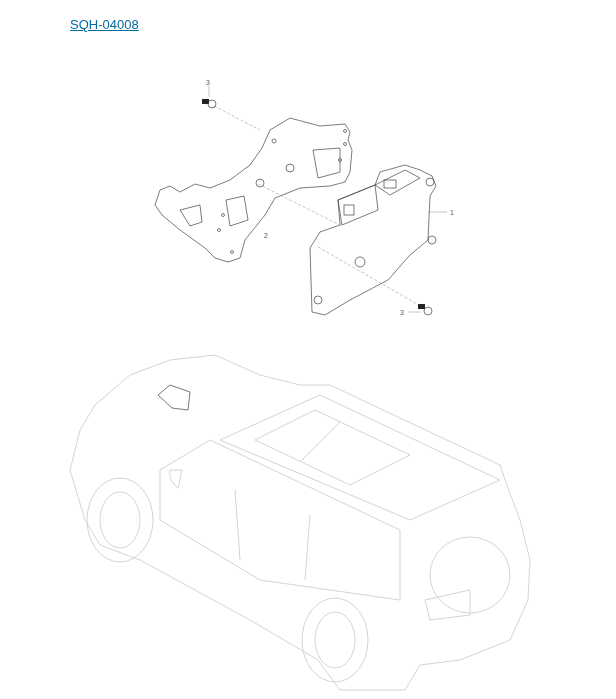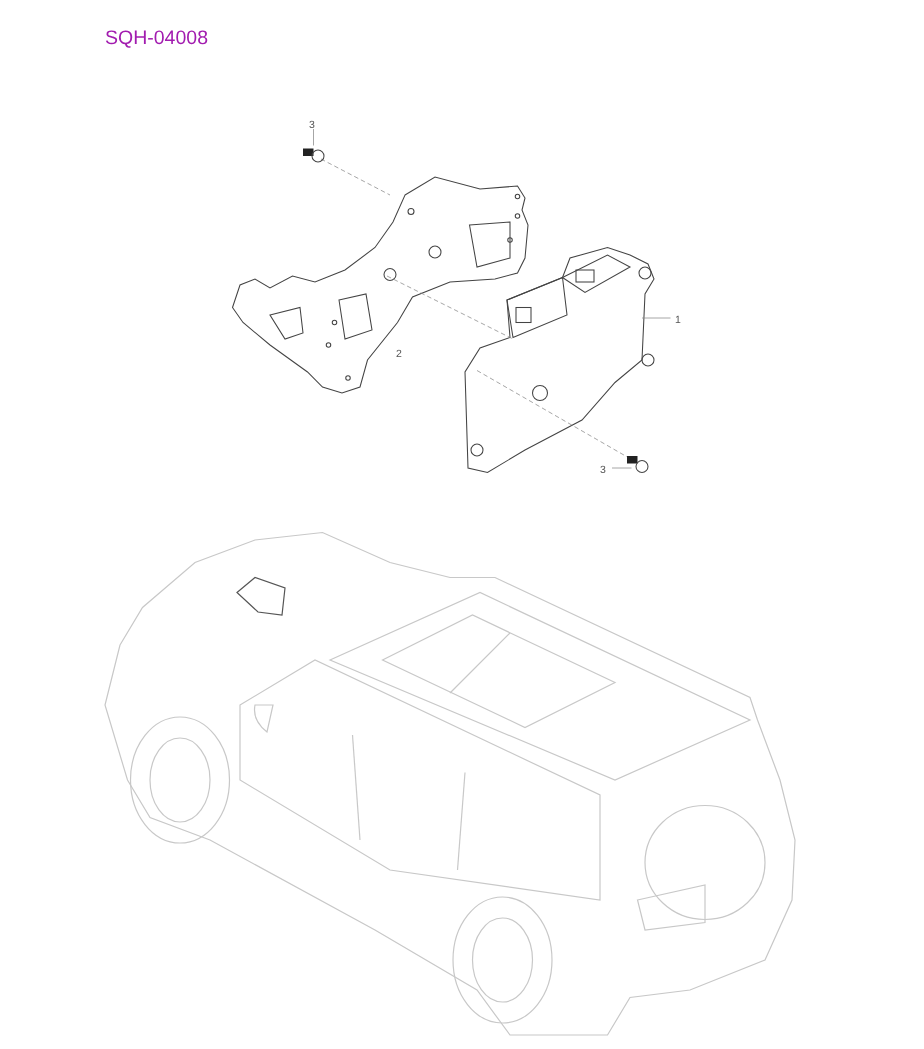--- a/index.html
+++ b/index.html
@@ -4,7 +4,7 @@
 <style>
   html,body{margin:0;padding:0;background:#fff;}
   body{width:616px;height:699px;position:relative;overflow:hidden;font-family:"Liberation Sans",sans-serif;}
-  .title{position:absolute;left:70px;top:17px;font-size:13px;color:#a21caf;}
+  .title{position:absolute;left:70px;top:17px;font-size:13px;color:#0369a1;text-decoration:underline;}
   svg{position:absolute;left:0;top:0;}
   .callout{font-family:"Liberation Sans",sans-serif;font-size:7px;fill:#555;}
 </style>

